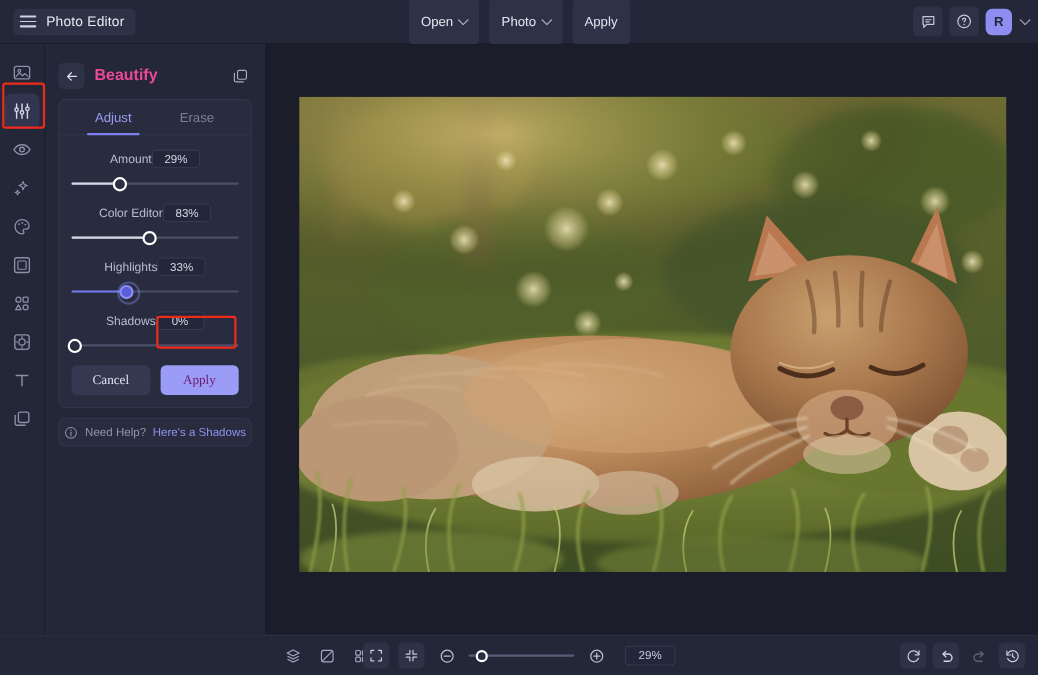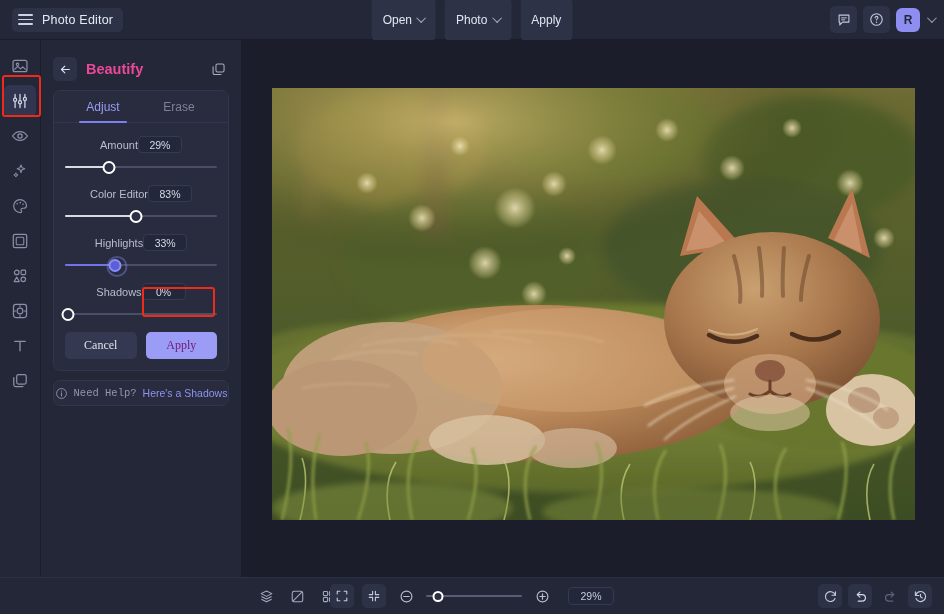--- a/index.html
+++ b/index.html
@@ -155,7 +155,7 @@
     height: 26px; display: flex; align-items: center; justify-content: center; gap: 6px;
     cursor: pointer;
   }
-  .help-text { font-size: 10.5px; color: #9196ad; font-family: Liberation Mono, monospace; }
+  .help-text { font-size: 10.5px; color: #9196ad; }
   .help-link { font-size: 10.5px; color: #8f93ee; }
 
   

